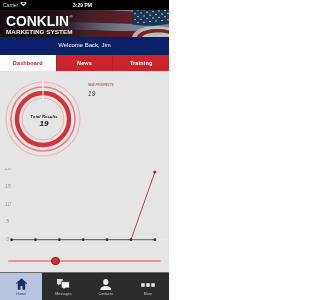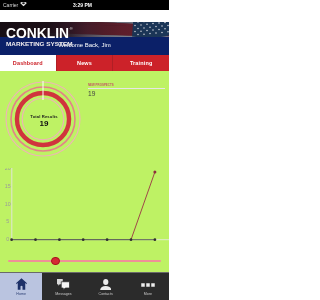--- a/index.html
+++ b/index.html
@@ -14,7 +14,7 @@
   .sb-time { position:absolute; left:0; top:1.8px; width:165px; text-align:center; font-size:5px; font-weight:bold; color:#fff; }
 
   
-  .banner { position:absolute; left:0; top:10px; width:169px; height:27px; overflow:hidden; background:#120c12;margin-top:12px; }
+  .banner { position:absolute; left:0; top:10px; width:169px; height:27px; overflow:hidden; background:#120c12; }
   .banner svg.flag { position:absolute; left:0; top:0; }
   .logo { position:absolute; left:5.5px; top:0px; z-index:3; }
   .logo-word { position:absolute; left:0; top:5px; }

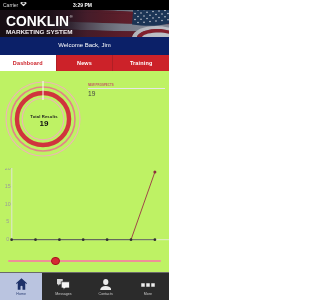--- a/index.html
+++ b/index.html
@@ -31,7 +31,7 @@
   .tab.inactive { background:#cc2229; color:#fff; border-left:.5px solid #b01f25; }
 
   
-  .content { position:absolute; left:0; top:71px; width:169px; height:201px; background:#bef264; overflow:hidden; }
+  .content { position:absolute; left:0; top:71px; width:169px; height:201px; background:#e5e5e5; overflow:hidden;font-style:italic; }
   .donut { position:absolute; left:3px; top:7.7px; }
   .donut-center { position:absolute; left:24px; top:43.9px; width:40px; text-align:center; }
   .donut-label { font-size:4.2px; font-weight:bold; color:#1c1c1c; letter-spacing:.1px; line-height:4.2px; }

